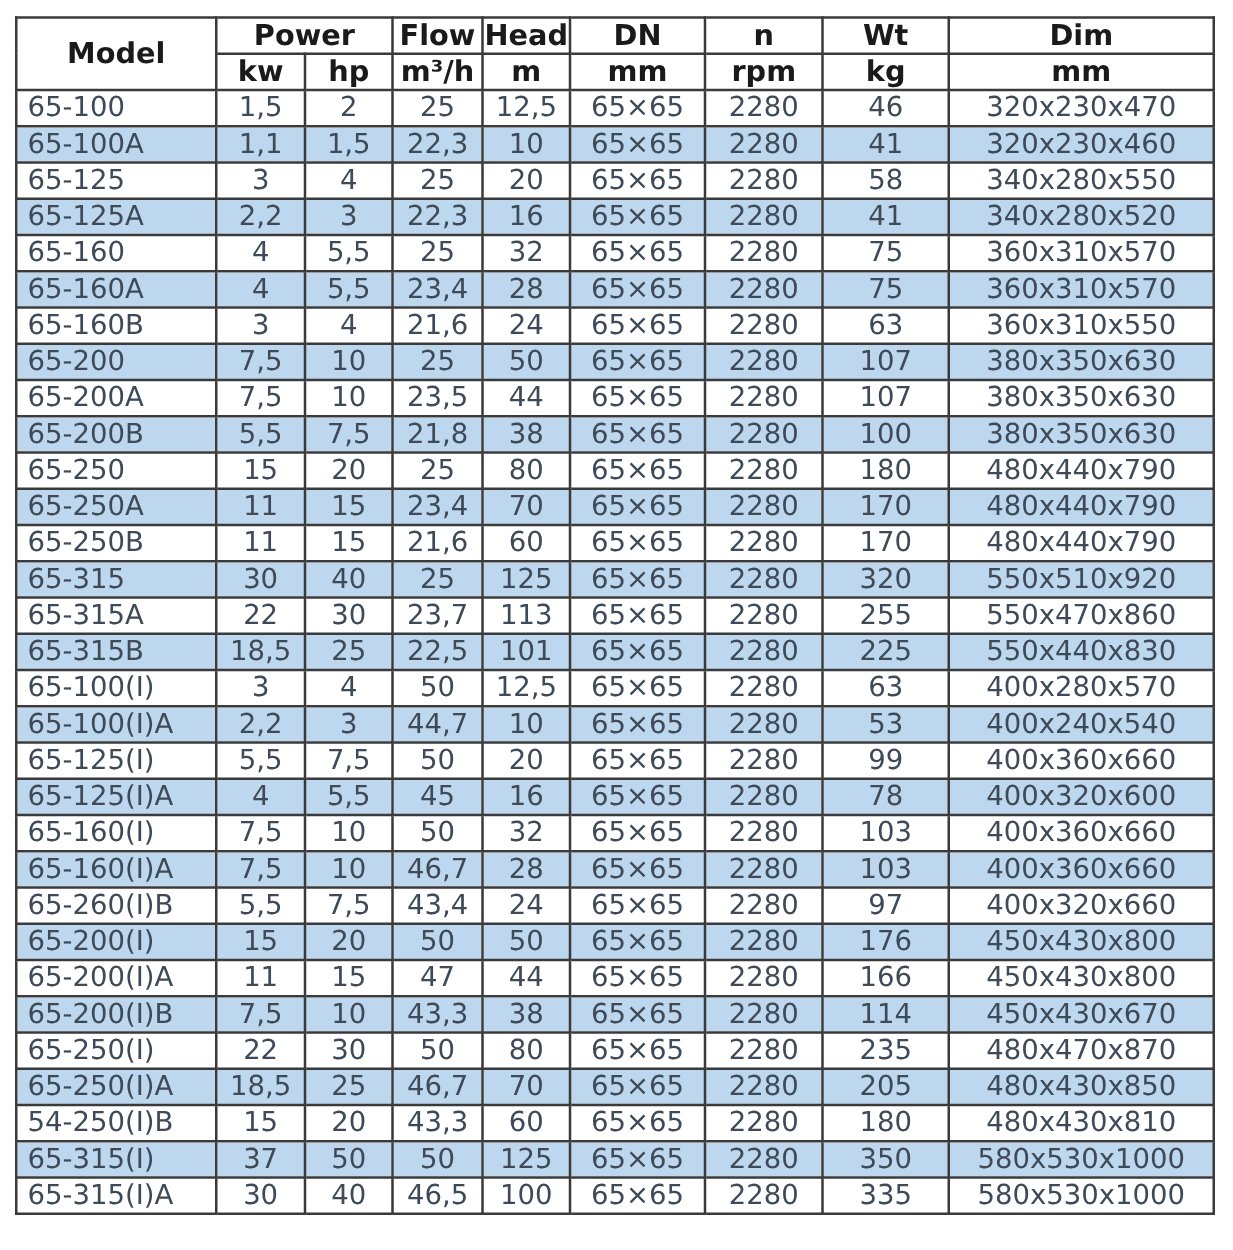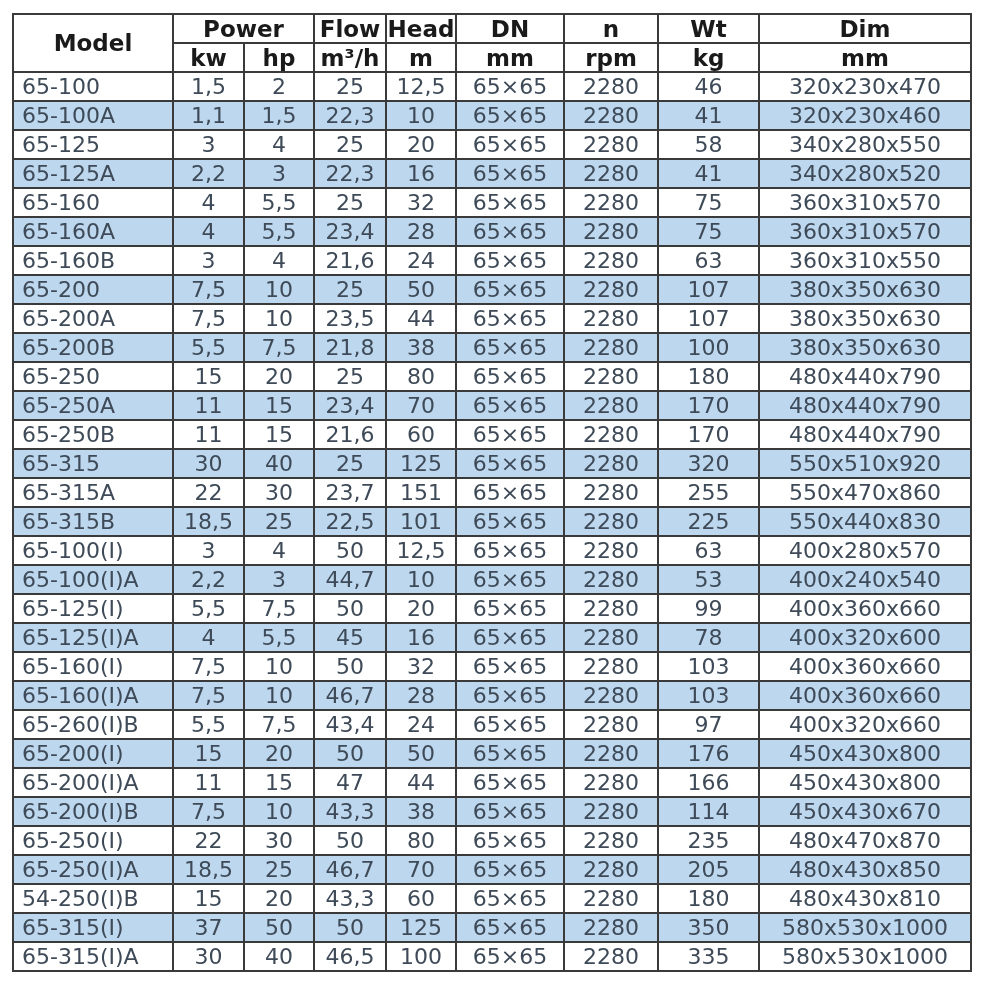--- a/index.html
+++ b/index.html
@@ -257,7 +257,7 @@
           <td>22</td>
           <td>30</td>
           <td>23,7</td>
-          <td>151</td>
+          <td>113</td>
           <td>65×65</td>
           <td>2280</td>
           <td>255</td>

